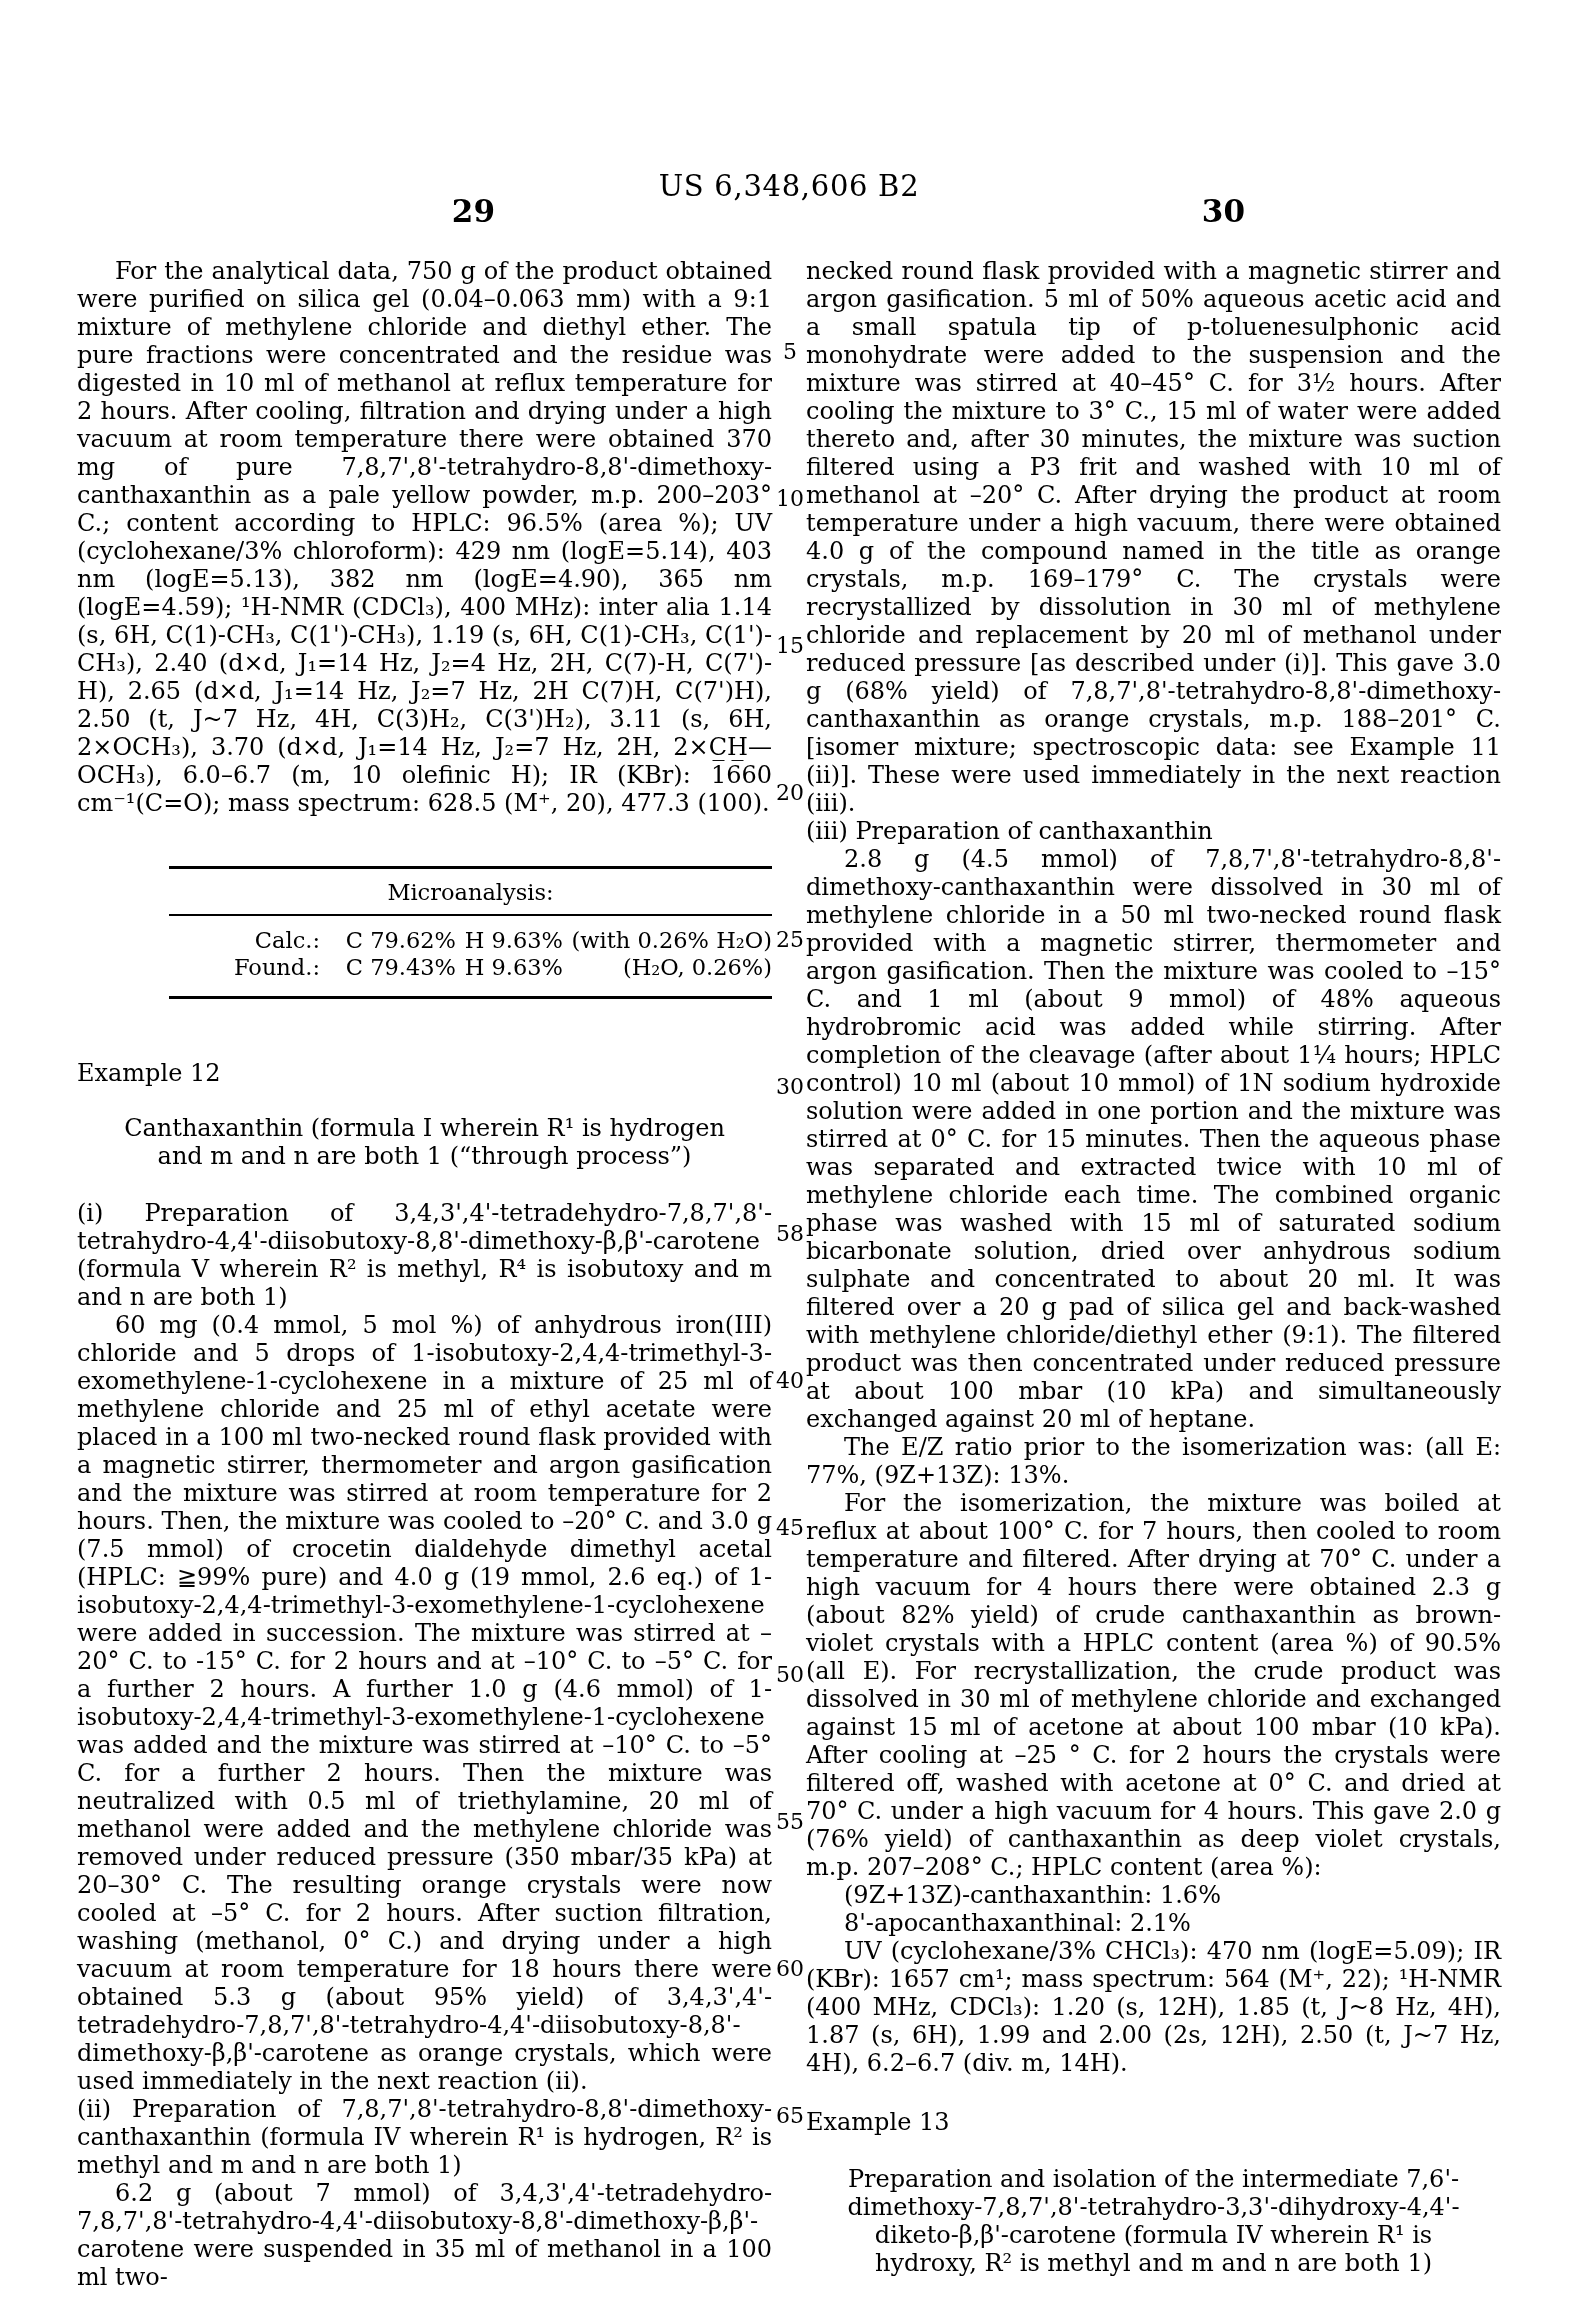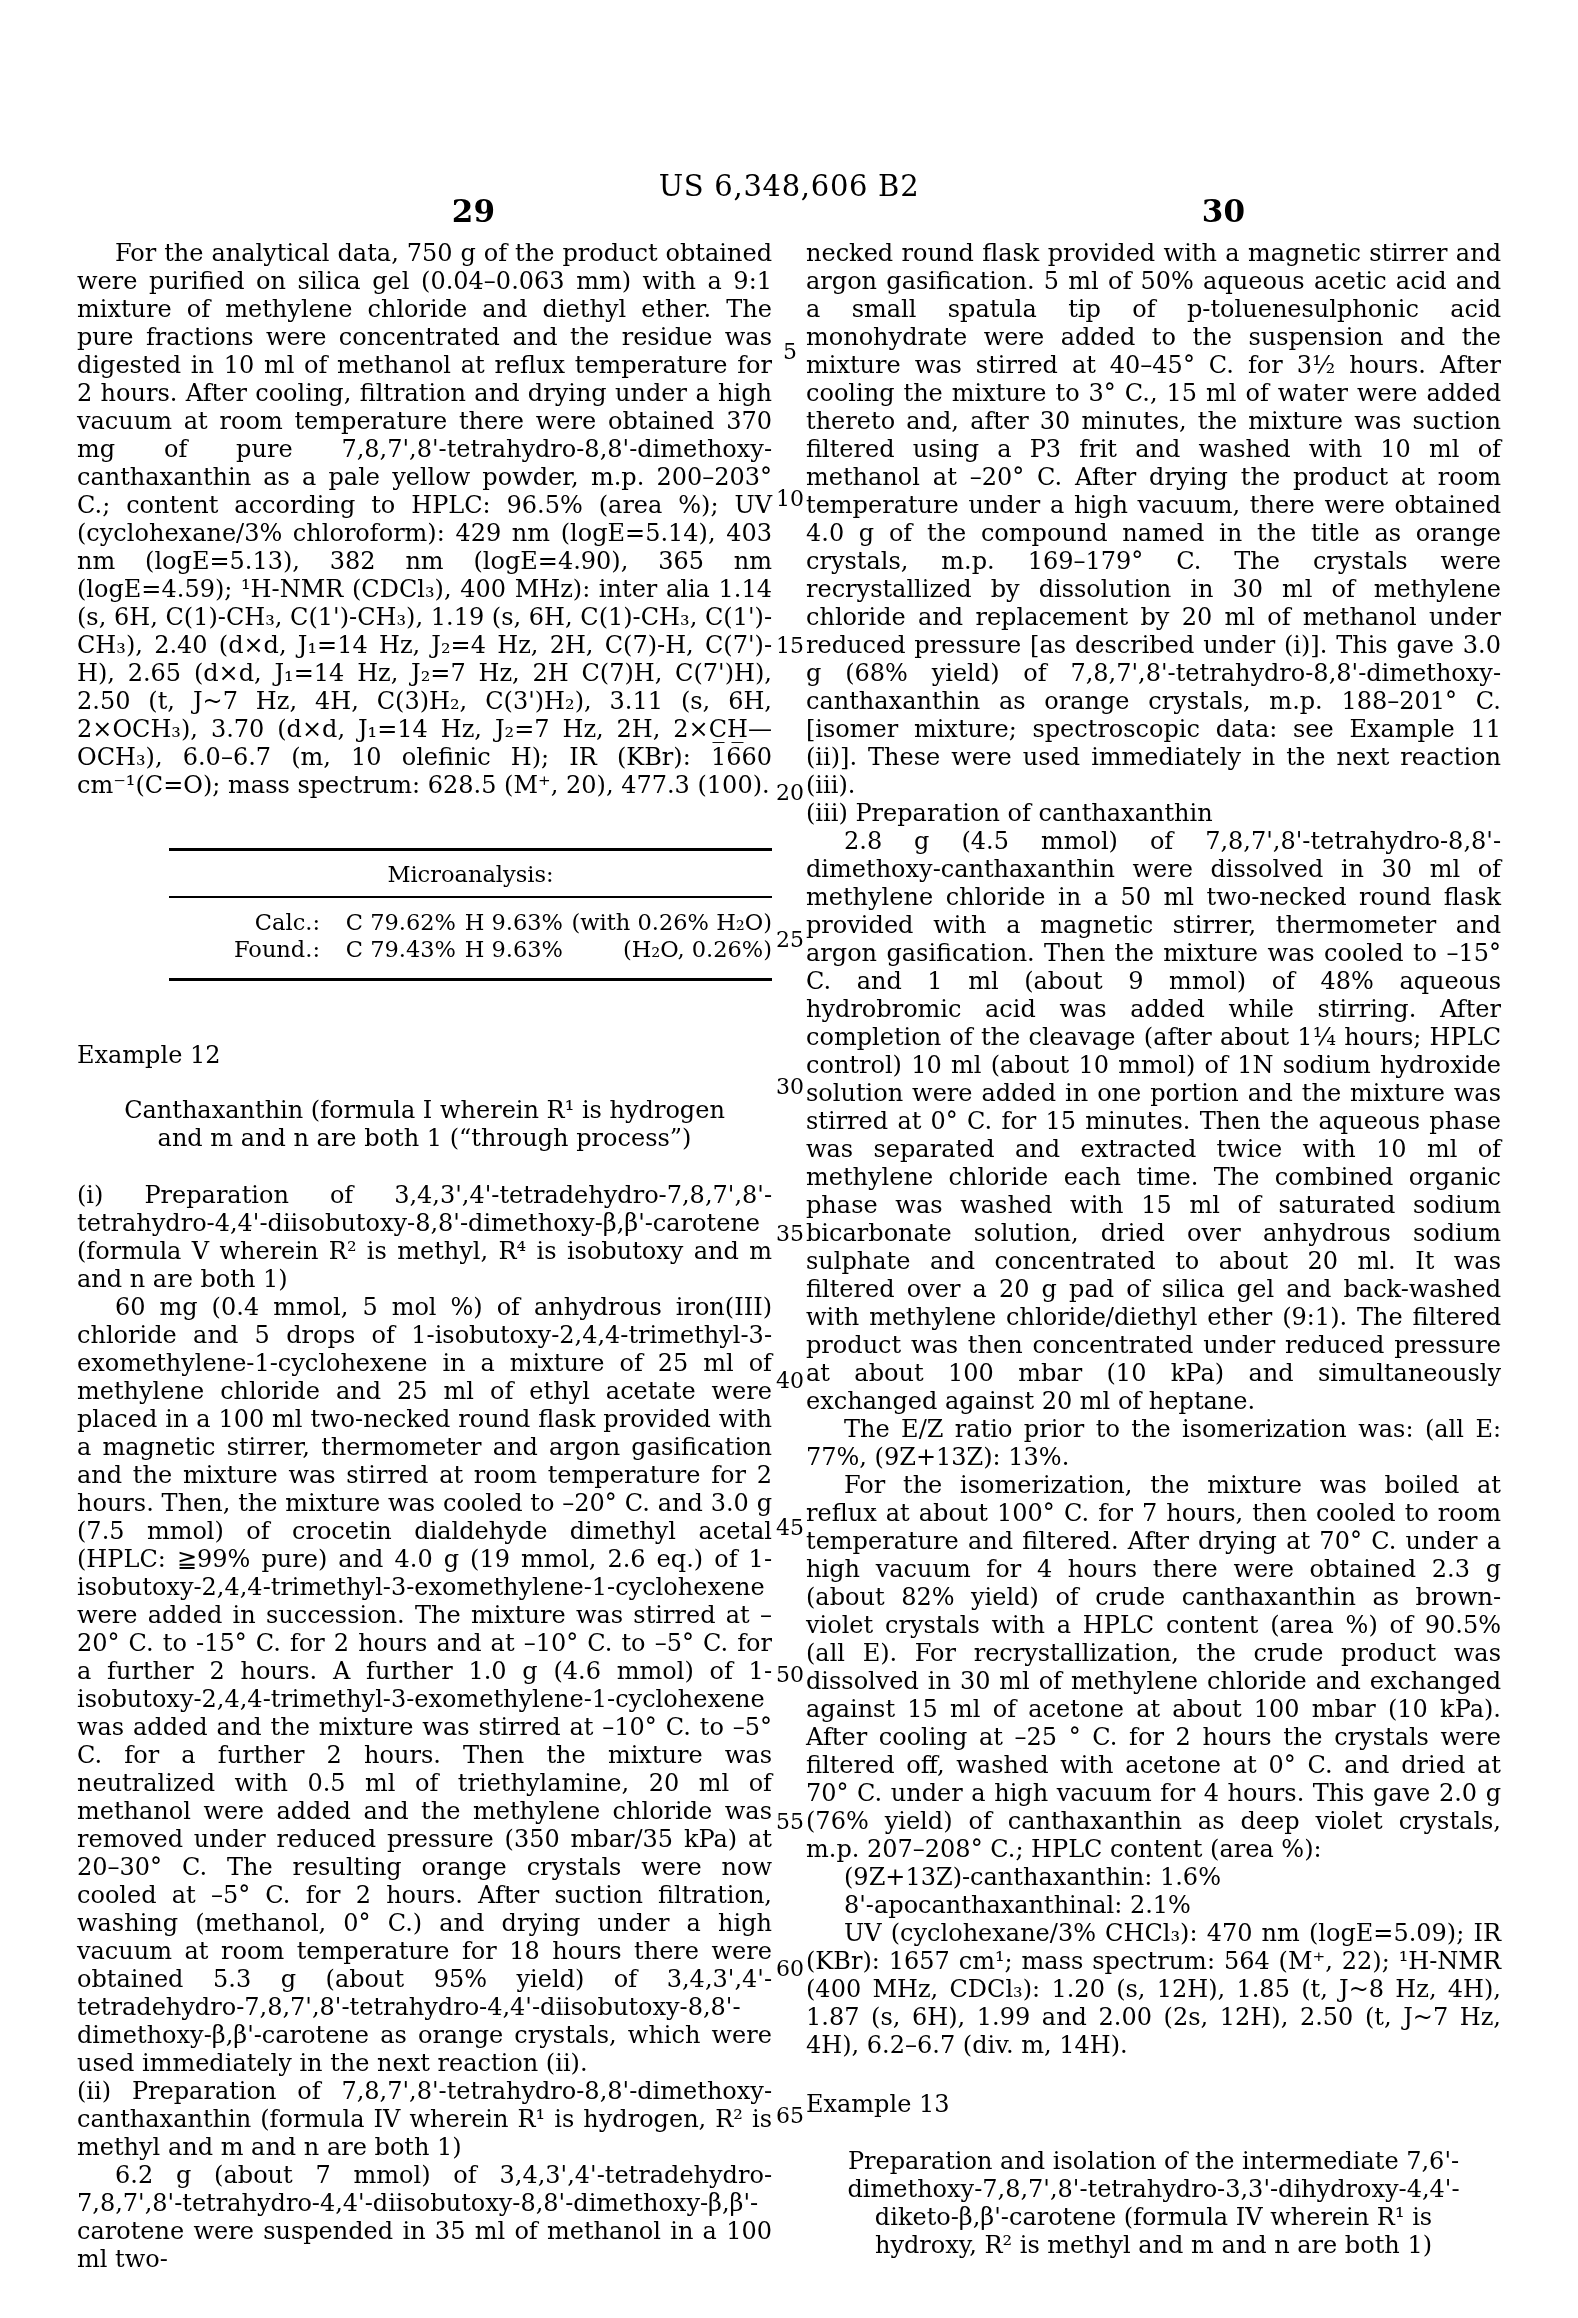--- a/index.html
+++ b/index.html
@@ -22,7 +22,7 @@
   .page-num.left{left:359px;}
   .page-num.right{left:1109px;}
   .col{
-    position:absolute;top:239px;width:695px;
+    position:absolute;top:257px;width:695px;
     font-size:24px;line-height:28px;
     text-align:justify;
   }

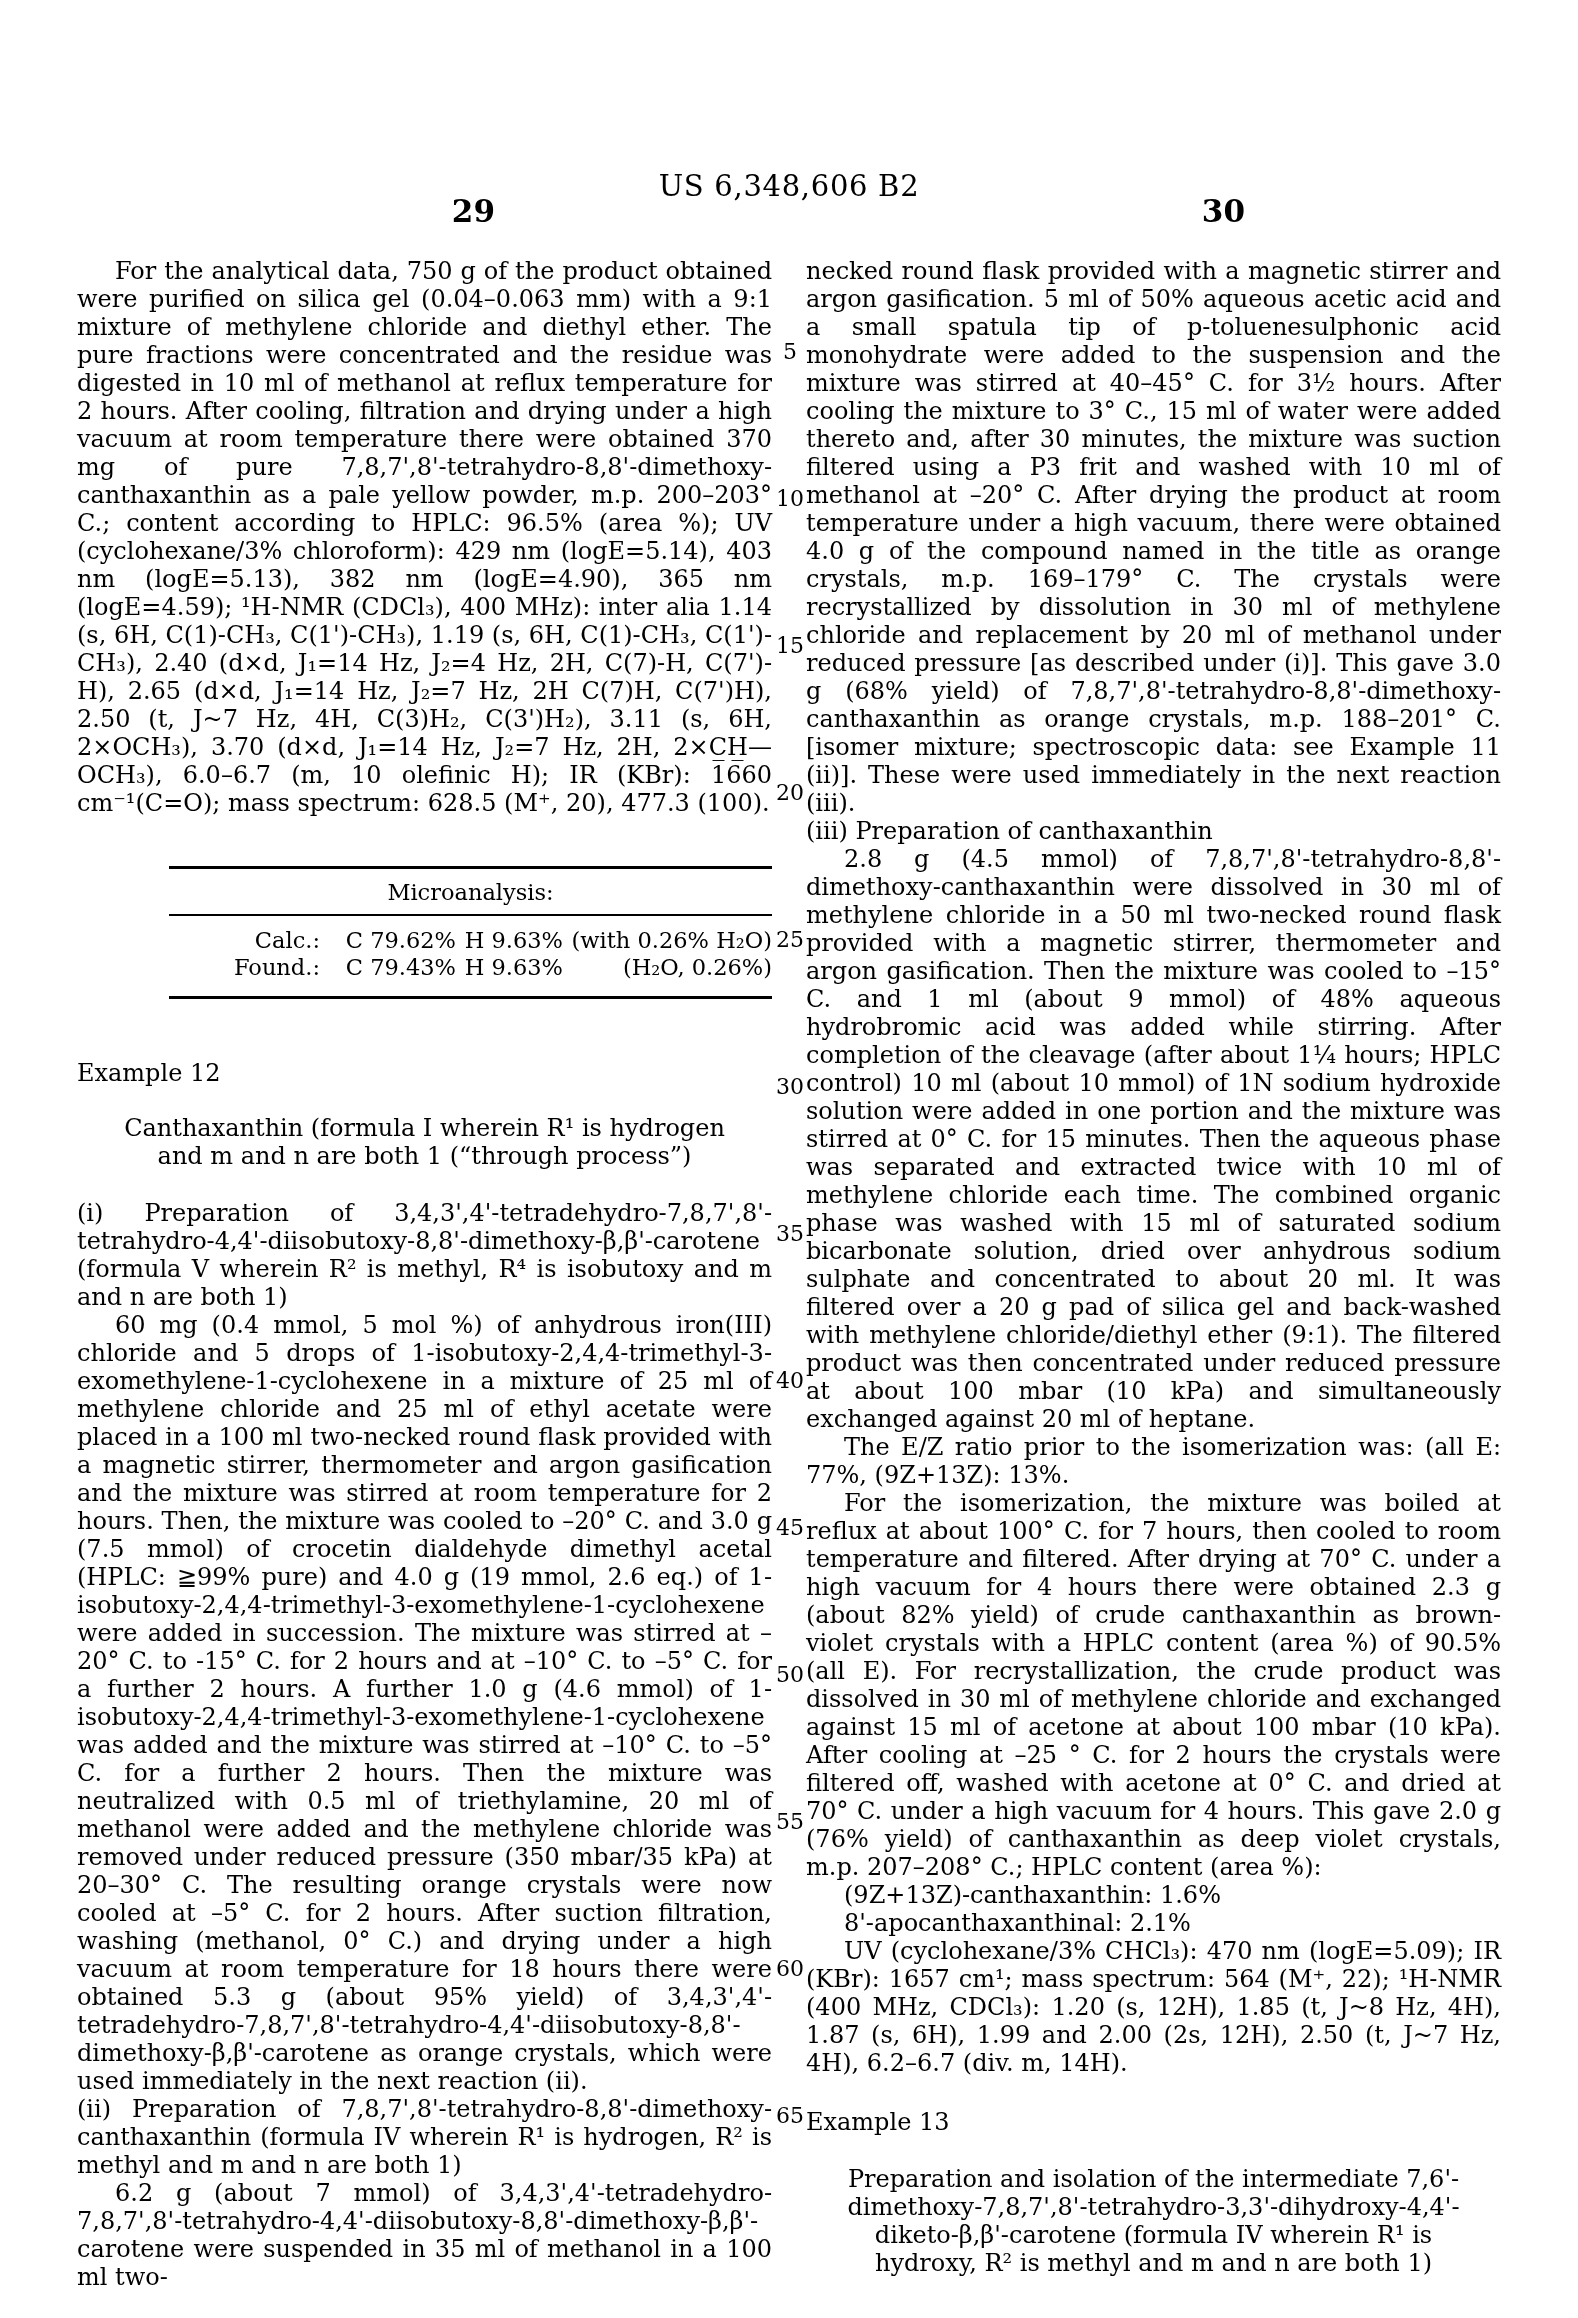--- a/index.html
+++ b/index.html
@@ -79,7 +79,7 @@
   <div class="gutter-num" style="top:781px">20</div>
   <div class="gutter-num" style="top:928px">25</div>
   <div class="gutter-num" style="top:1075px">30</div>
-  <div class="gutter-num" style="top:1222px">35</div>
+  <div class="gutter-num" style="top:1222px">58</div>
   <div class="gutter-num" style="top:1369px">40</div>
   <div class="gutter-num" style="top:1516px">45</div>
   <div class="gutter-num" style="top:1663px">50</div>

